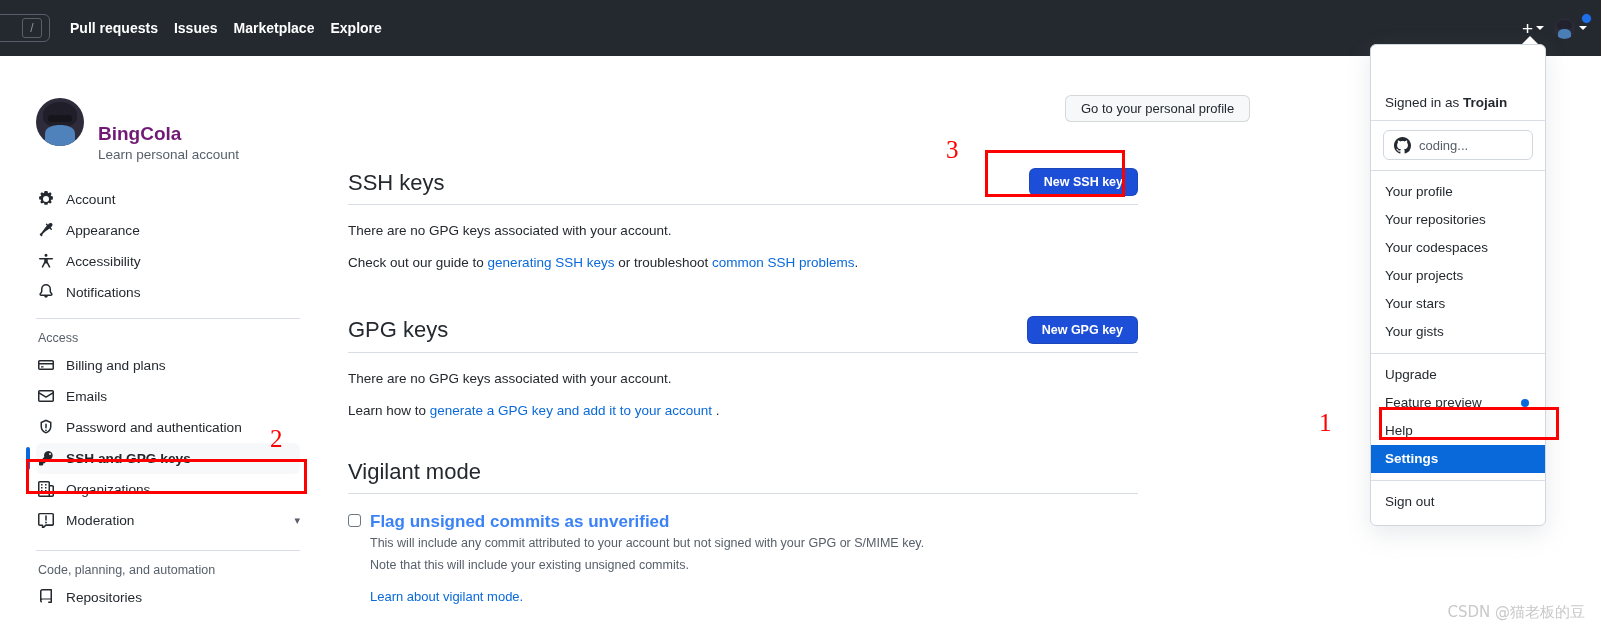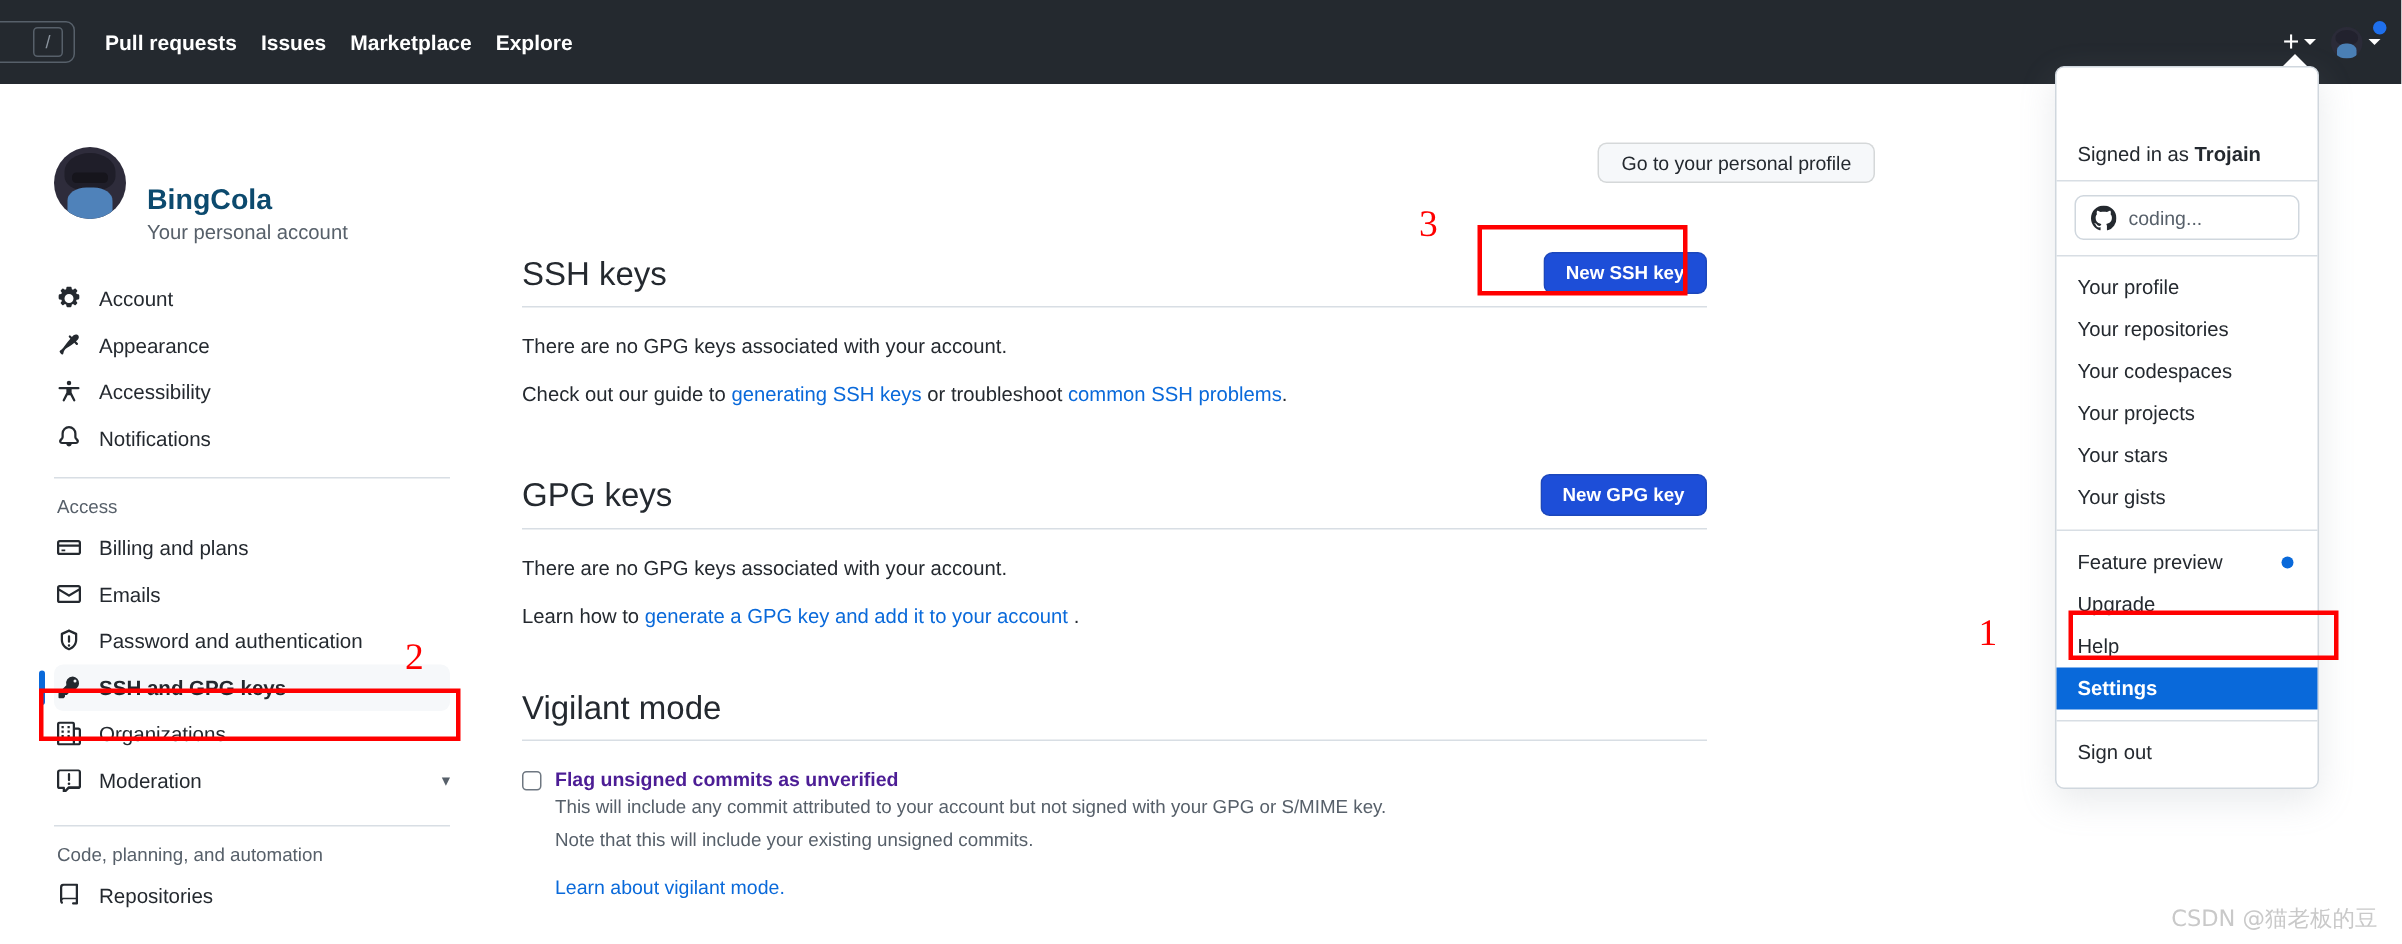--- a/index.html
+++ b/index.html
@@ -161,7 +161,7 @@
     width: 24px; height: 7px; border-radius: 3px;
     background: #16151c; z-index: 2;
   }
-  .acct-name { font-size: 19px; font-weight: 700; color: #0c4a6e; line-height: 1.25; margin-top: 40px; }
+  .acct-name { font-size: 19px; font-weight: 700; color: #701a75; line-height: 1.25; margin-top: 40px; }
   .acct-sub { font-size: 13.5px; color: #57606a; margin-top: 1px; }
 
   .nav-list { margin-top: 22px; padding: 0 30px 0 36px; }

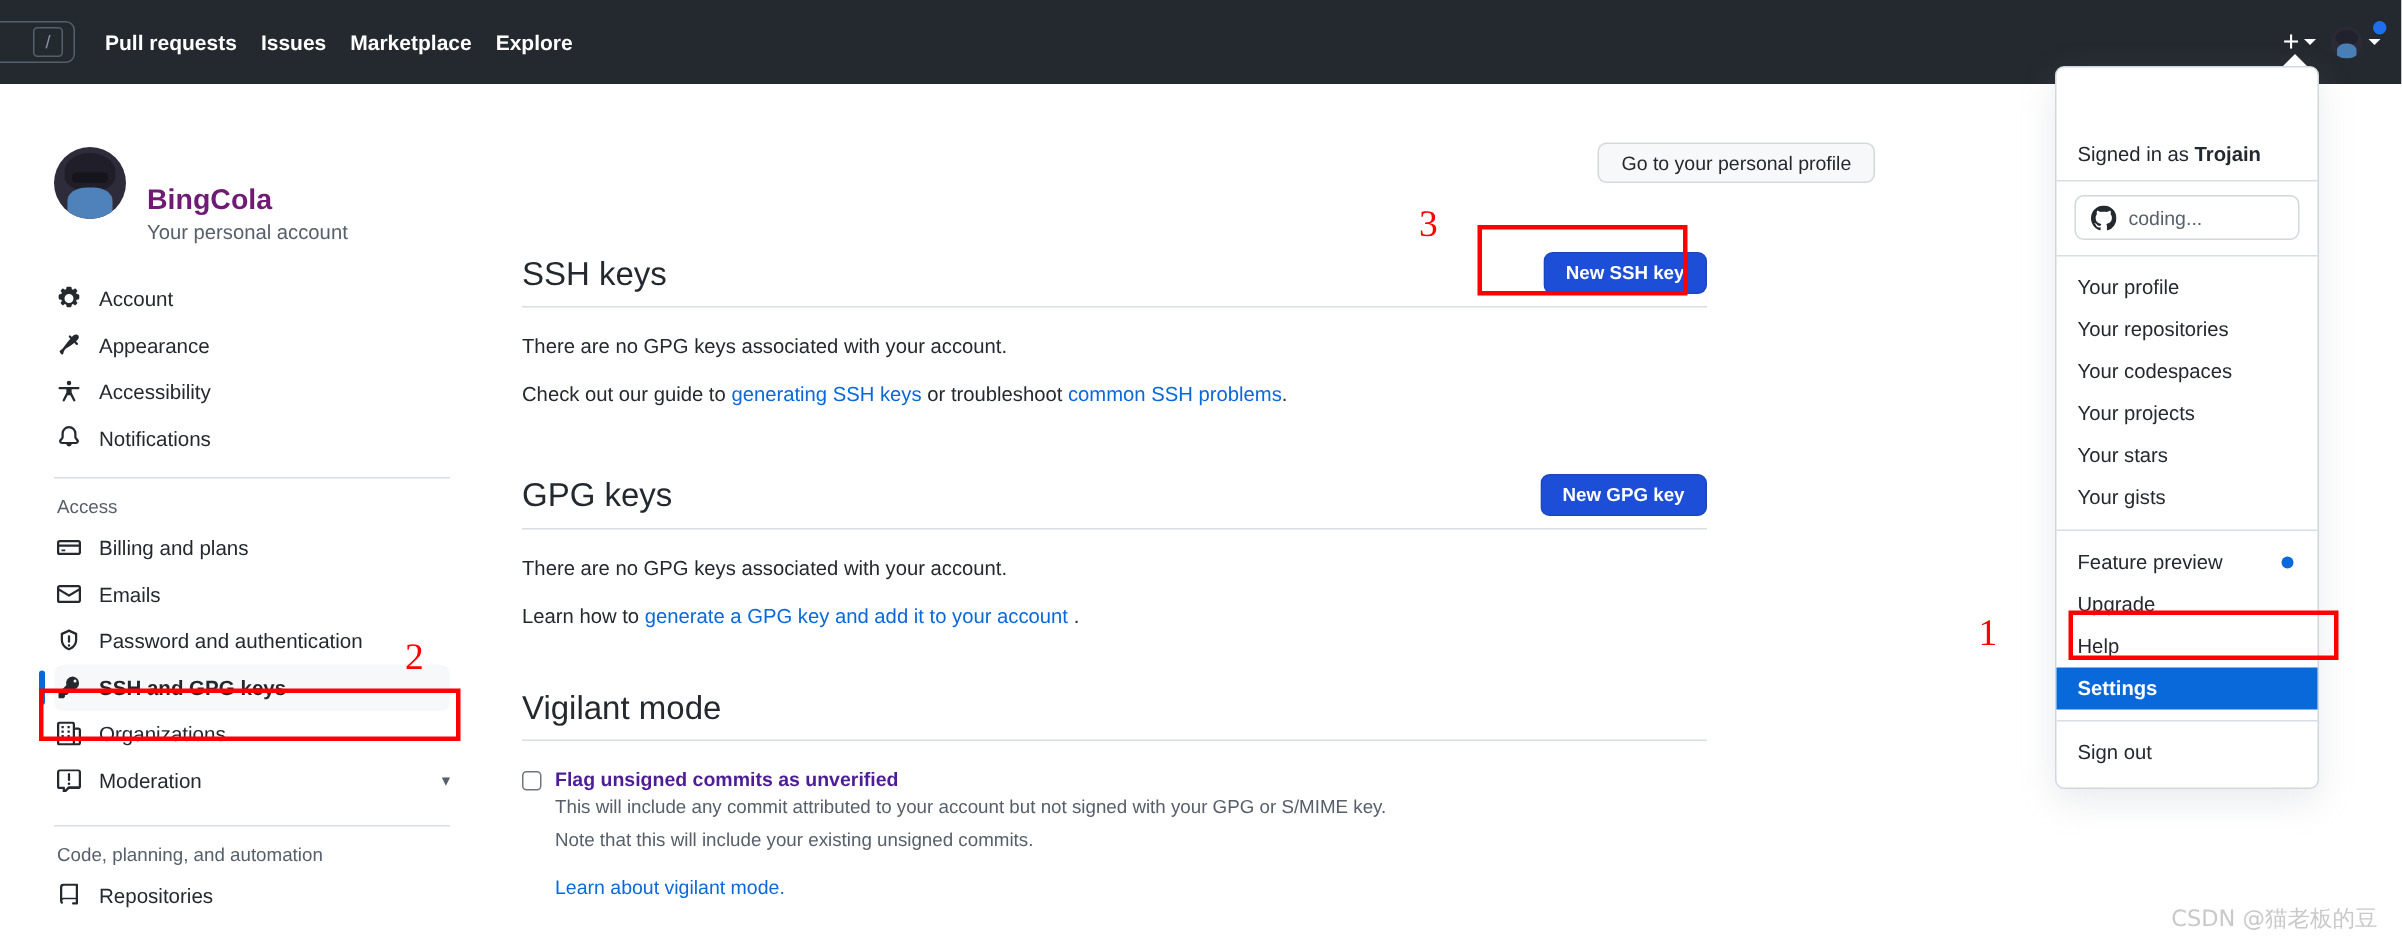--- a/index.html
+++ b/index.html
@@ -340,7 +340,7 @@
         </div>
       <div>
         <div class="acct-name">BingCola</div>
-        <div class="acct-sub">Your personal account</div>
+        <div class="acct-sub">Learn personal account</div>
       </div>
     </div>
 

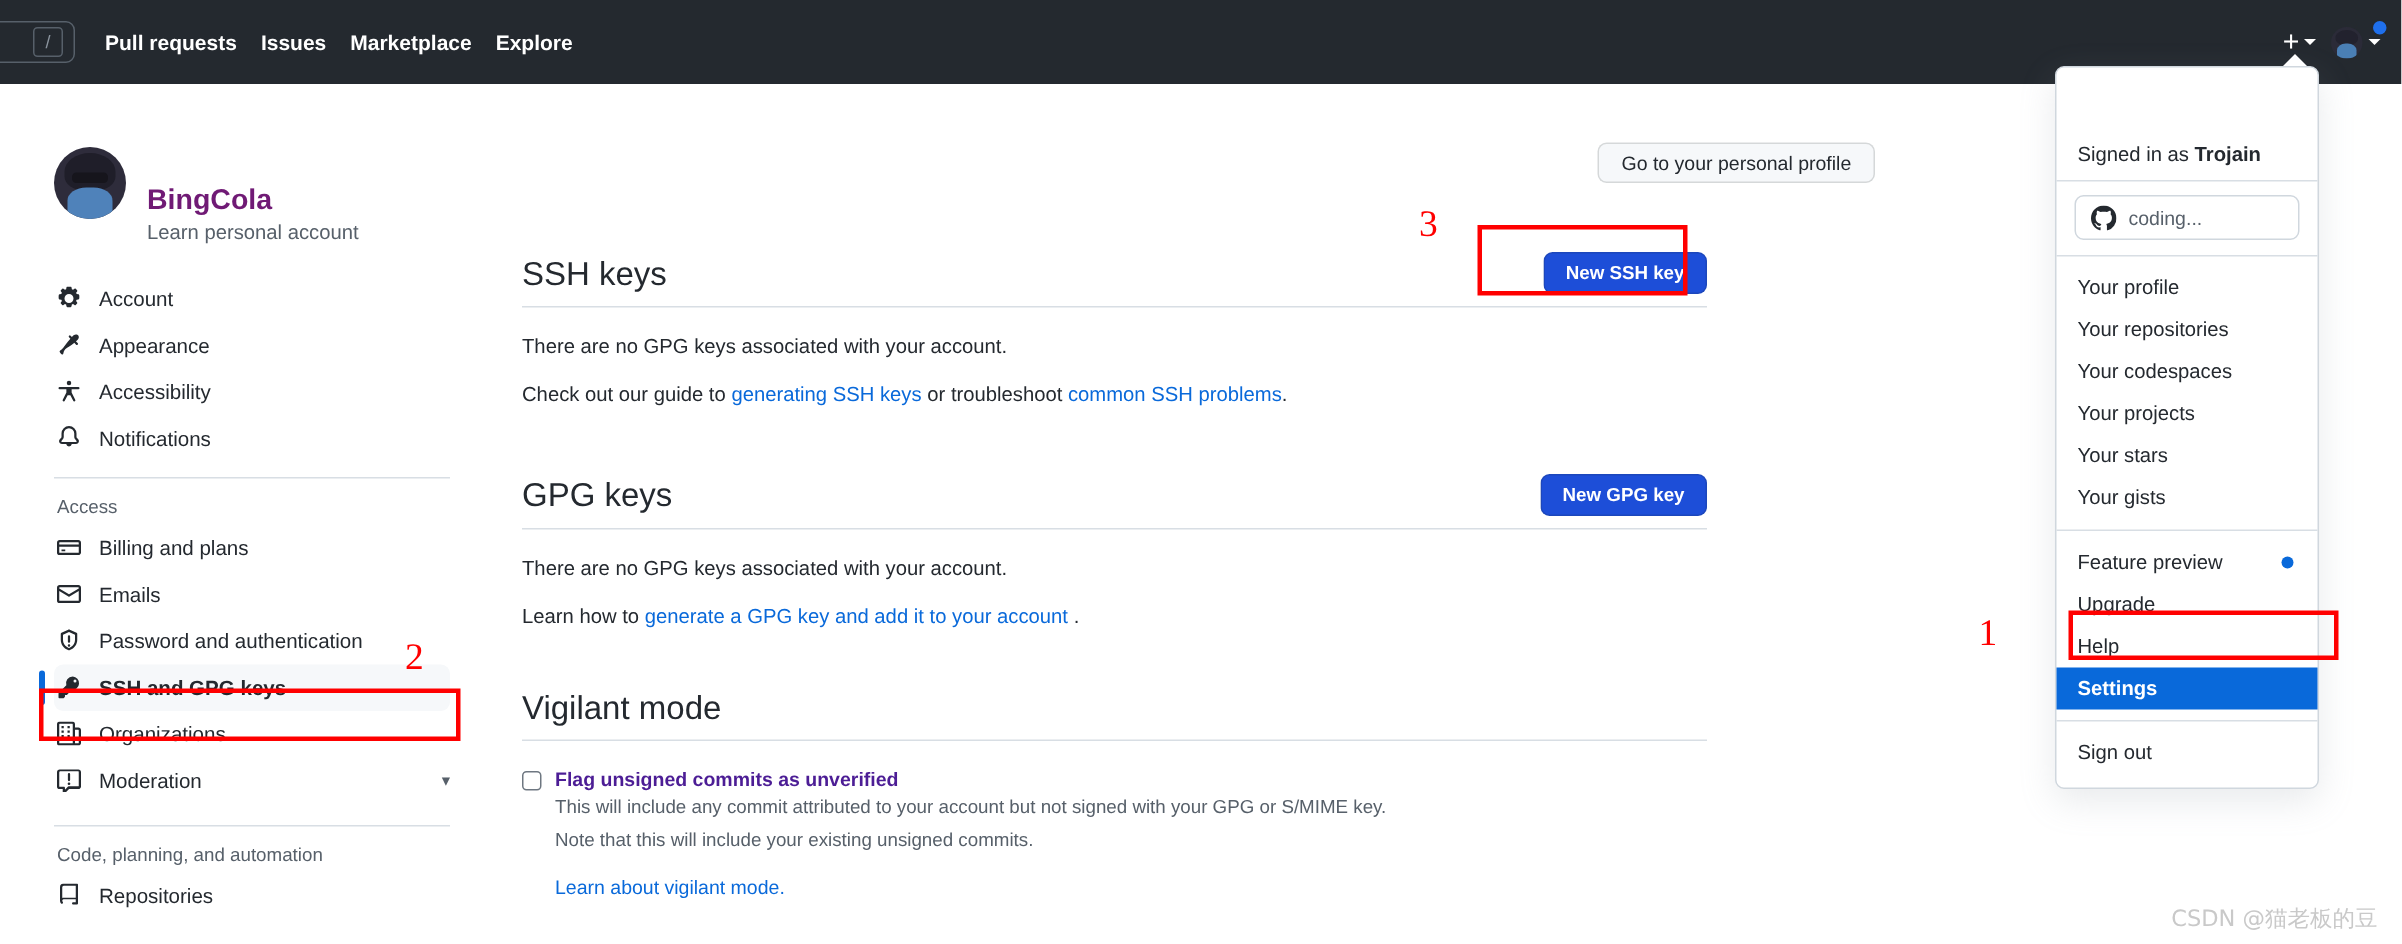--- a/index.html
+++ b/index.html
@@ -312,11 +312,11 @@
 
     <div class="dd-group">
       <div class="dd-item">
+        <span>Upgrade</span>
+      </div>
+      <div class="dd-item">
         <span>Feature preview</span>
         <span class="blue-dot"></span>
-      </div>
-      <div class="dd-item">
-        <span>Upgrade</span>
       </div>
       <div class="dd-item">
         <span>Help</span>

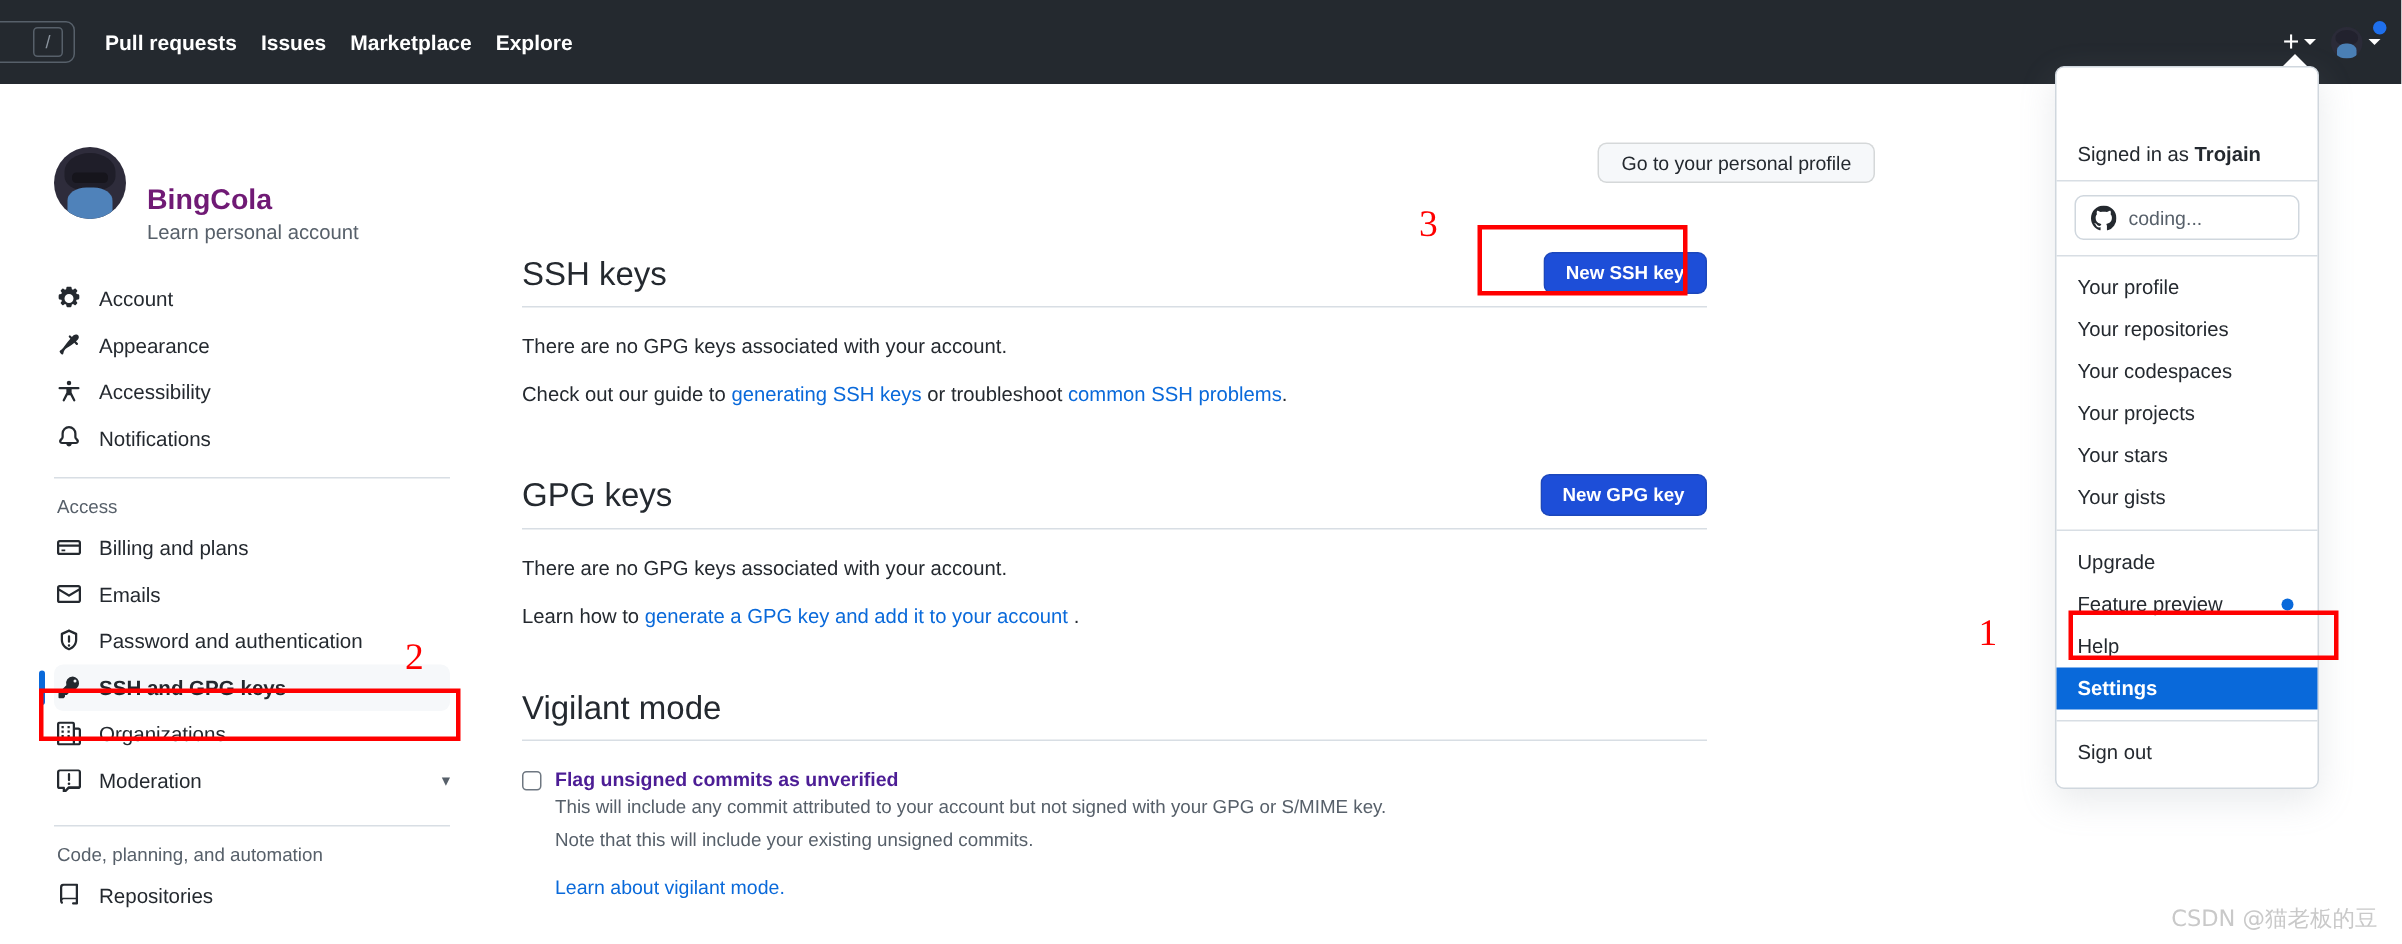--- a/index.html
+++ b/index.html
@@ -228,7 +228,7 @@
     border-radius: 3px; background: #ffffff; flex: none; margin-top: 2px;
     cursor: pointer;
   }
-  .chk-label { font-size: 13px; font-weight: 600; color: #4c1d95; }
+  .chk-label { font-size: 17px; font-weight: 600; color: #3b82f6; }
   .chk-desc { font-size: 12.5px; color: #57606a; line-height: 1.55; margin-top: 2px; }
   .vig-link { padding-left: 22px; padding-top: 14px; font-size: 13px; }
 

